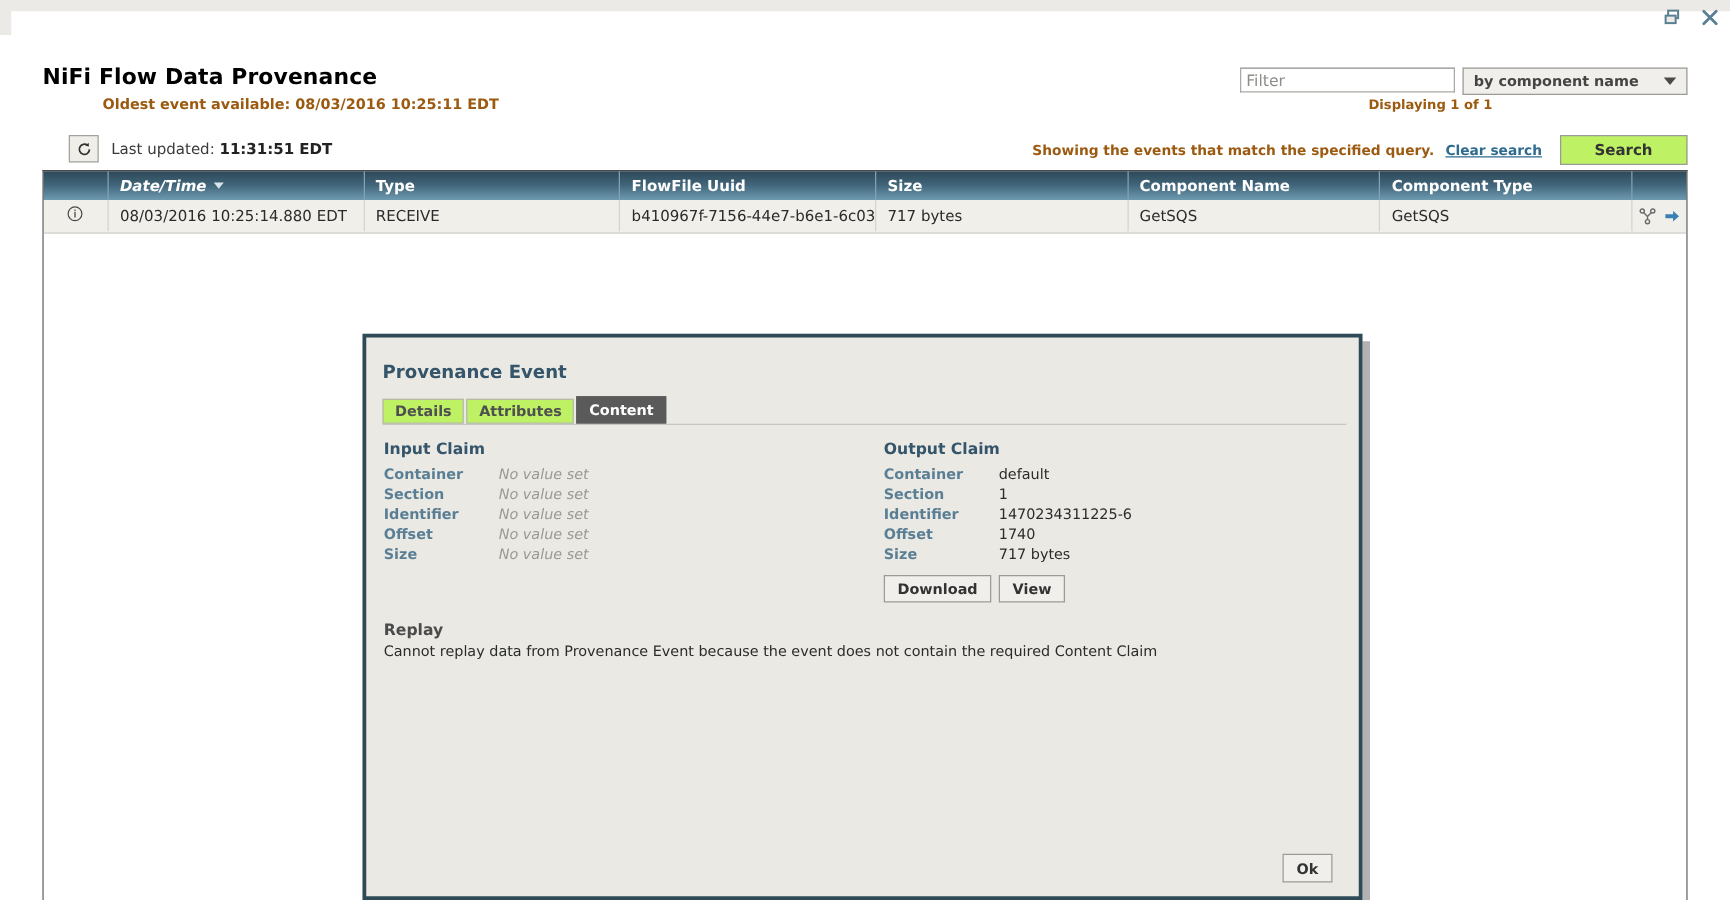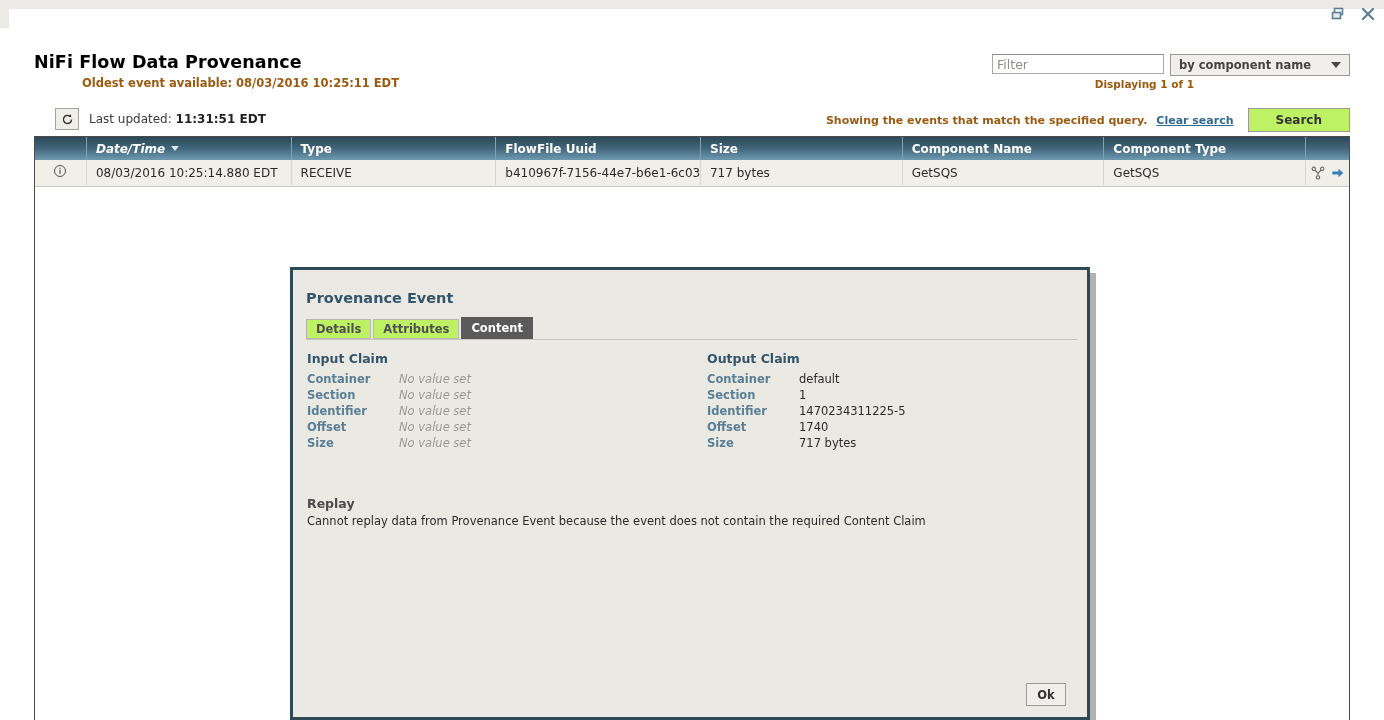--- a/index.html
+++ b/index.html
@@ -321,7 +321,7 @@
         </div>
         <div class="claim-row">
           <span class="claim-label">Identifier</span>
-          <span class="claim-value">1470234311225-5</span>
+          <span class="claim-value">1470234311225-6</span>
         </div>
         <div class="claim-row">
           <span class="claim-label">Offset</span>

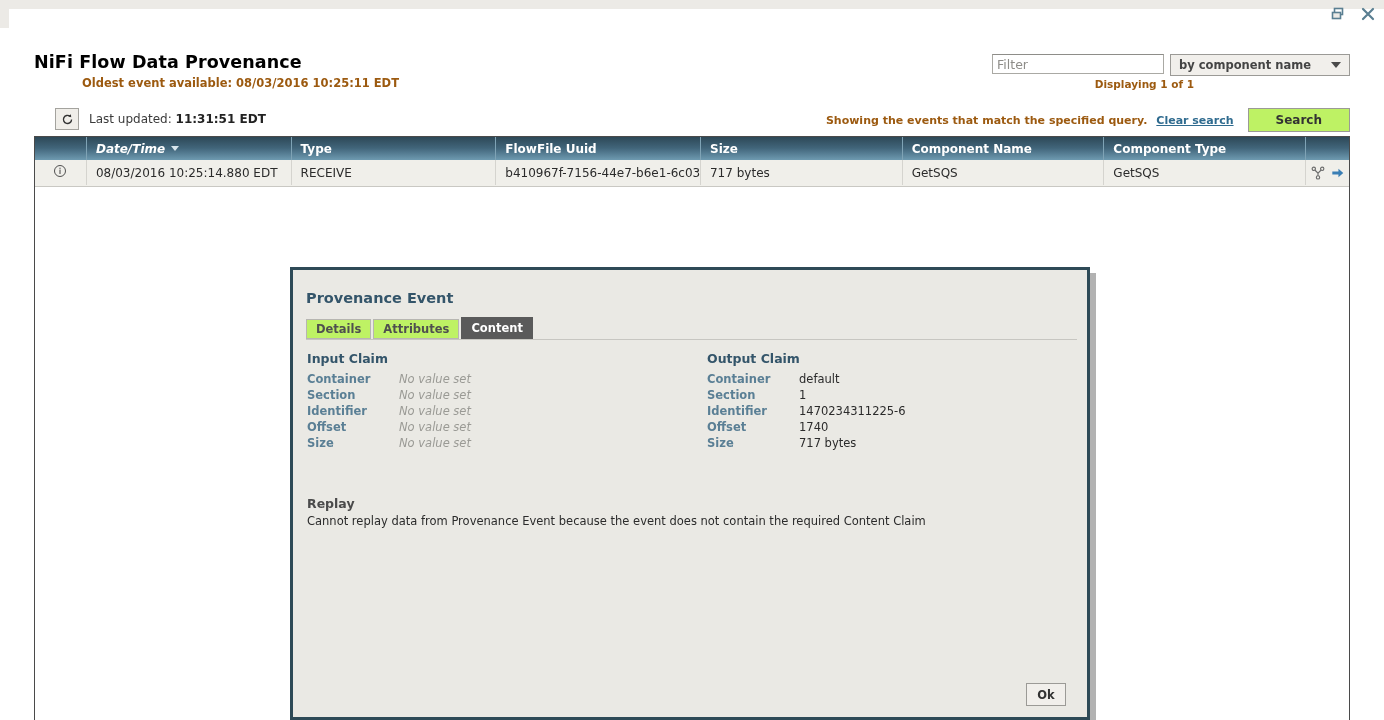--- a/index.html
+++ b/index.html
@@ -331,6 +331,10 @@
           <span class="claim-label">Size</span>
           <span class="claim-value">717 bytes</span>
         </div>
+        <div class="claim-btns">
+          <div class="dlg-btn">Download</div>
+          <div class="dlg-btn">View</div>
+        </div>
       </div>
     </div>
 

